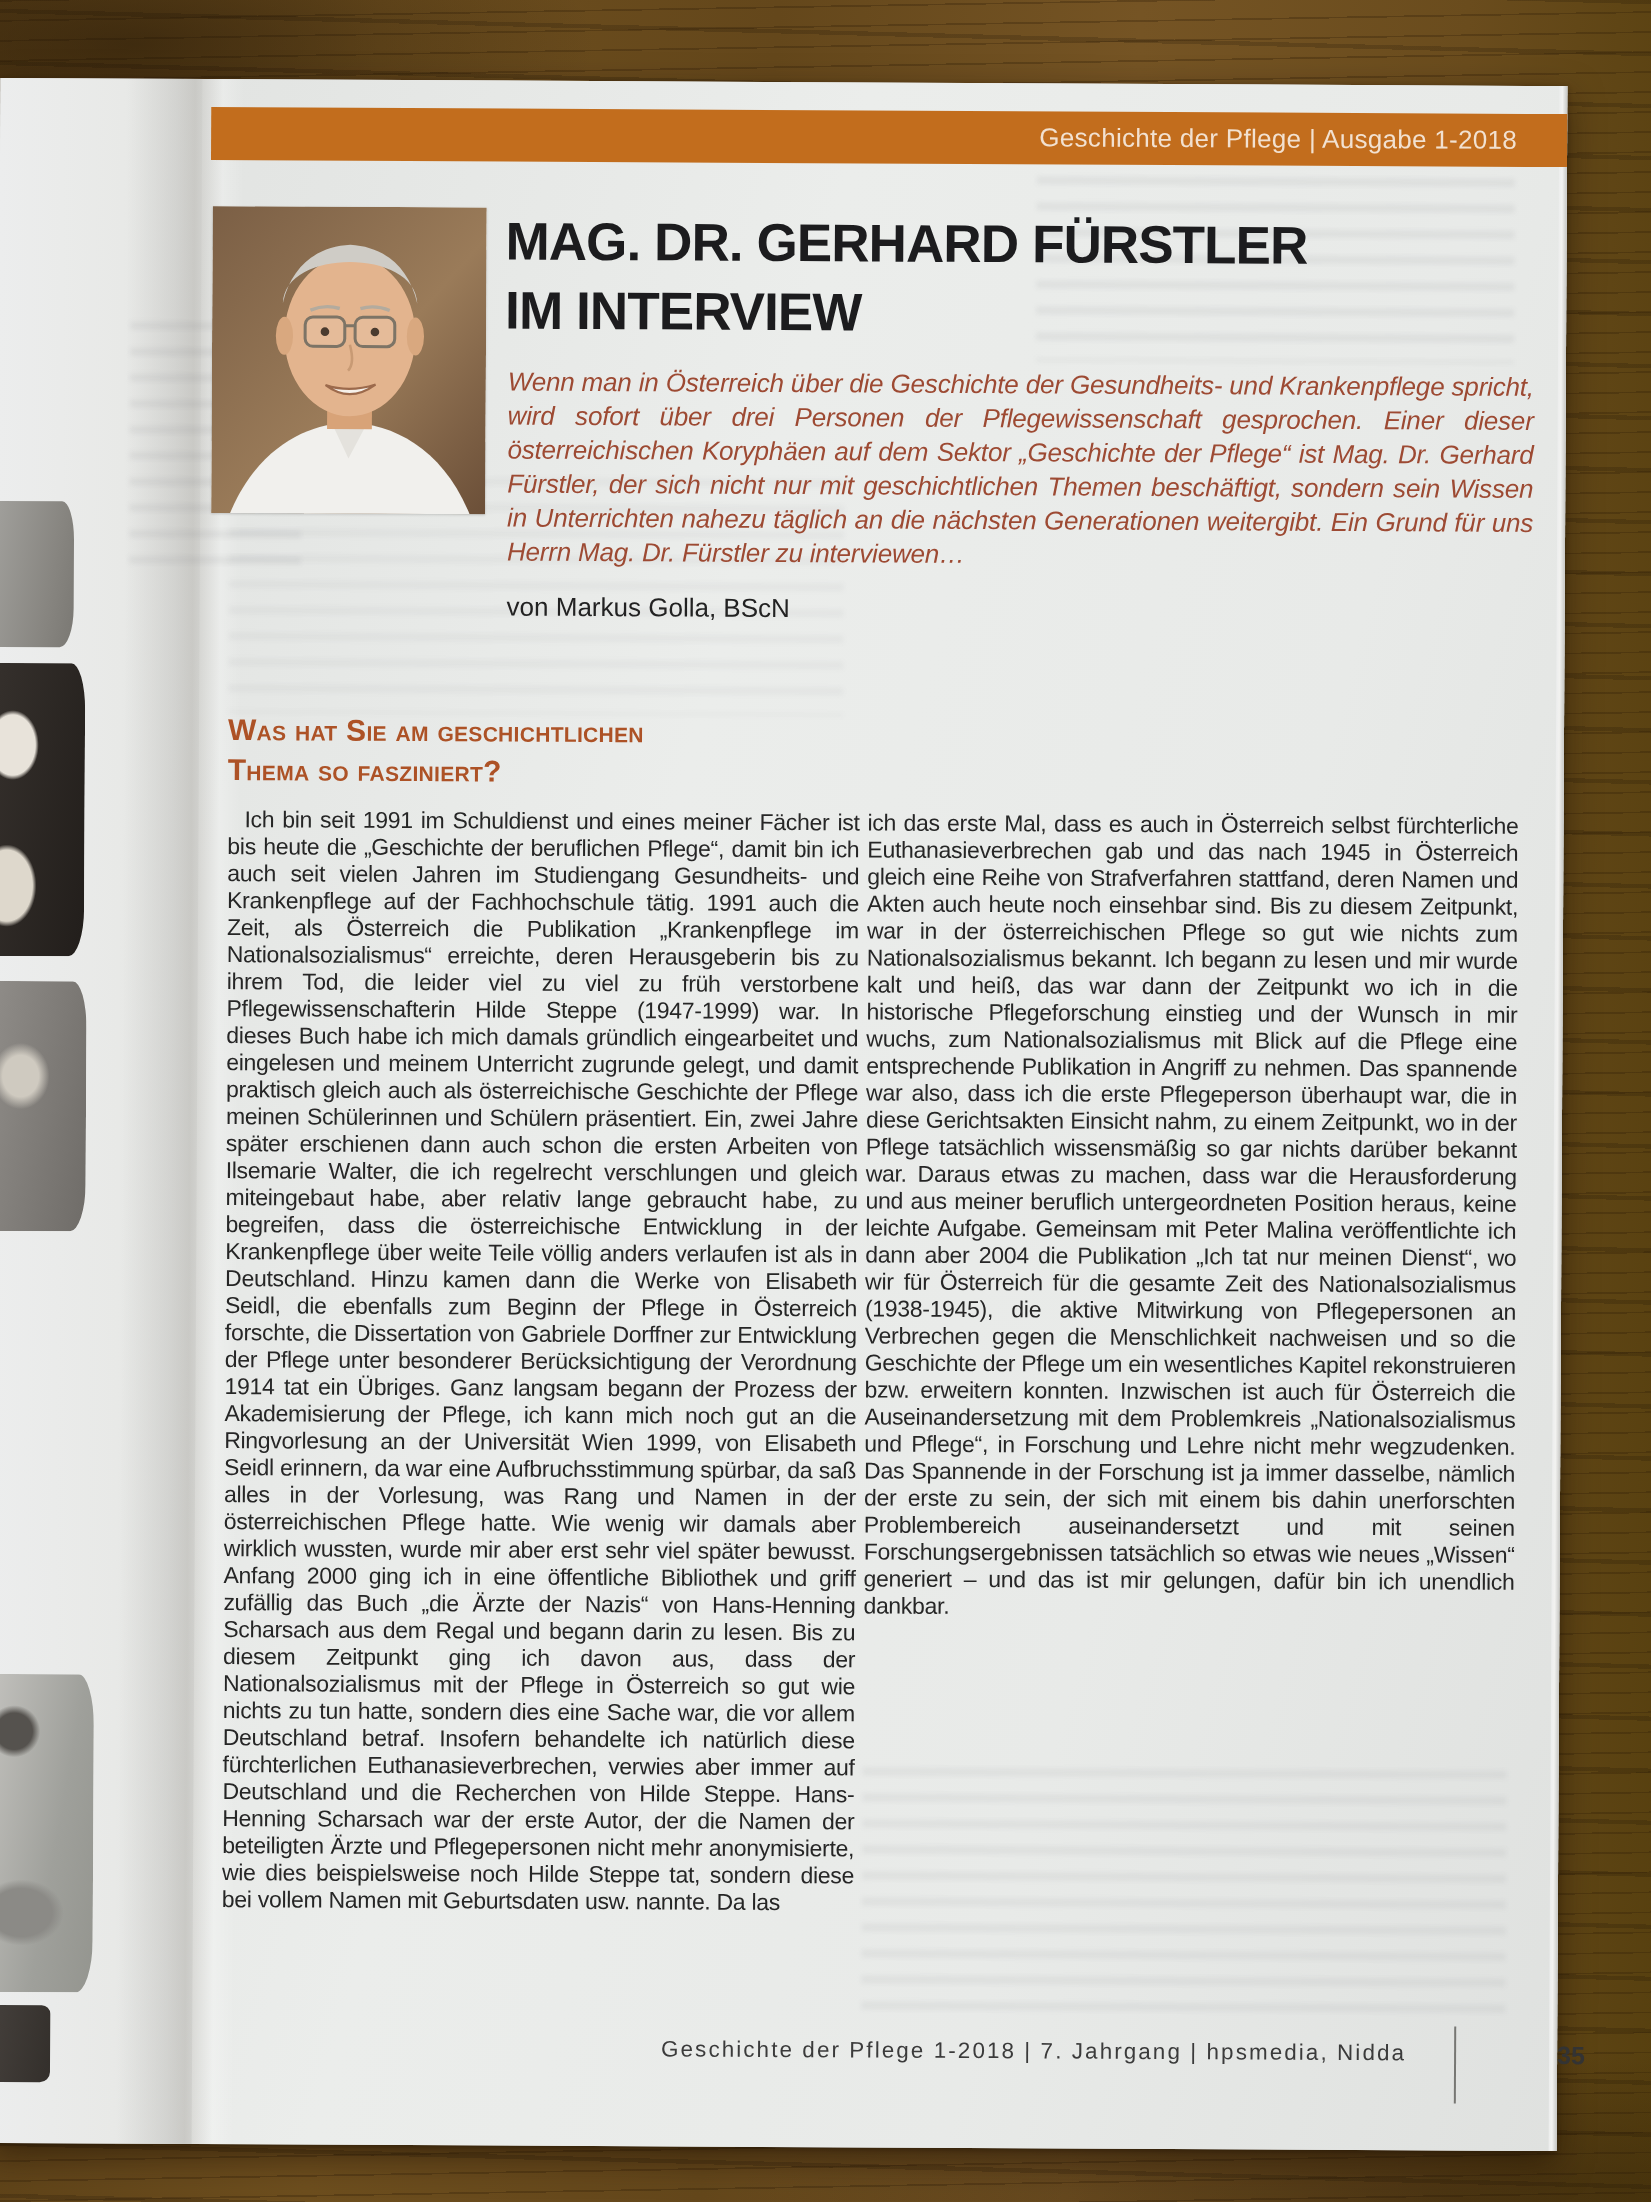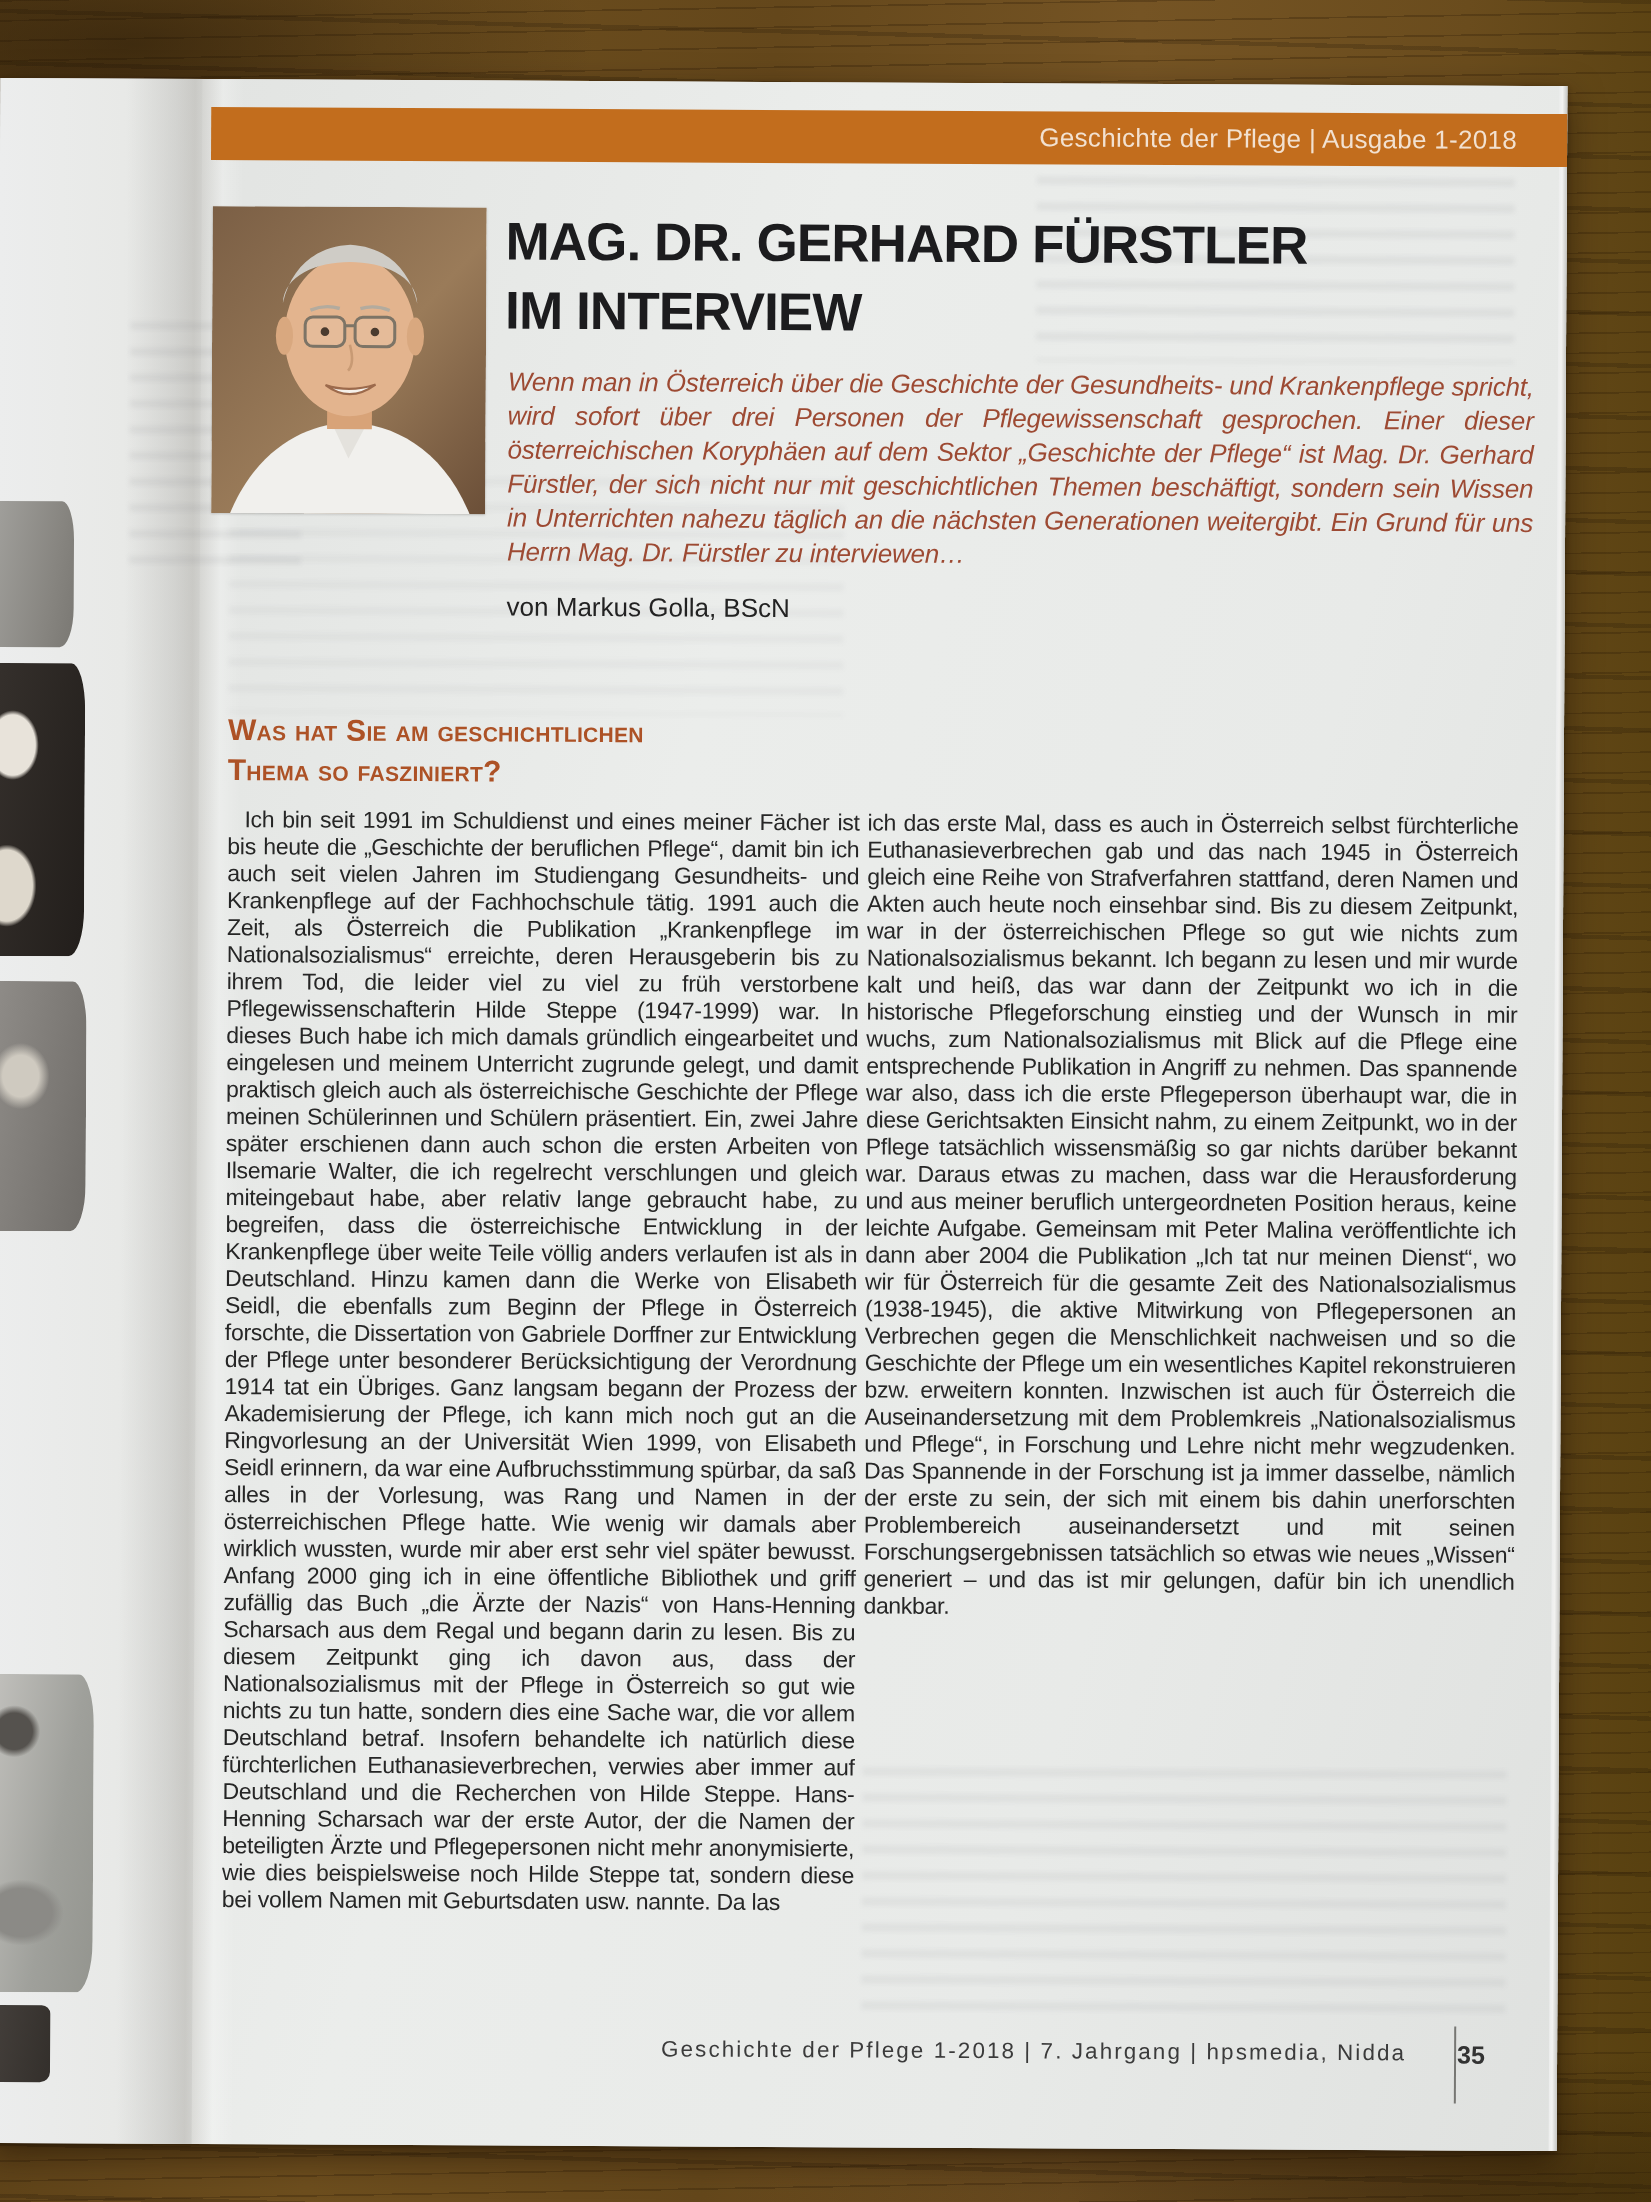--- a/index.html
+++ b/index.html
@@ -112,7 +112,7 @@
     color:#3b3b3b;font-size:22.4px;letter-spacing:2.1px;font-weight:500;white-space:nowrap;
   }
   .footer-divider{position:absolute;left:1464px;top:1941px;width:1.7px;height:77px;background:#777773;}
-  .footer-page{position:absolute;left:1467px;top:1955px;color:#333;font-size:25px;font-weight:600;}
+  .footer-page{position:absolute;left:1567px;top:1955px;color:#333;font-size:25px;font-weight:600;}
 </style>
 </head>
 <body>

